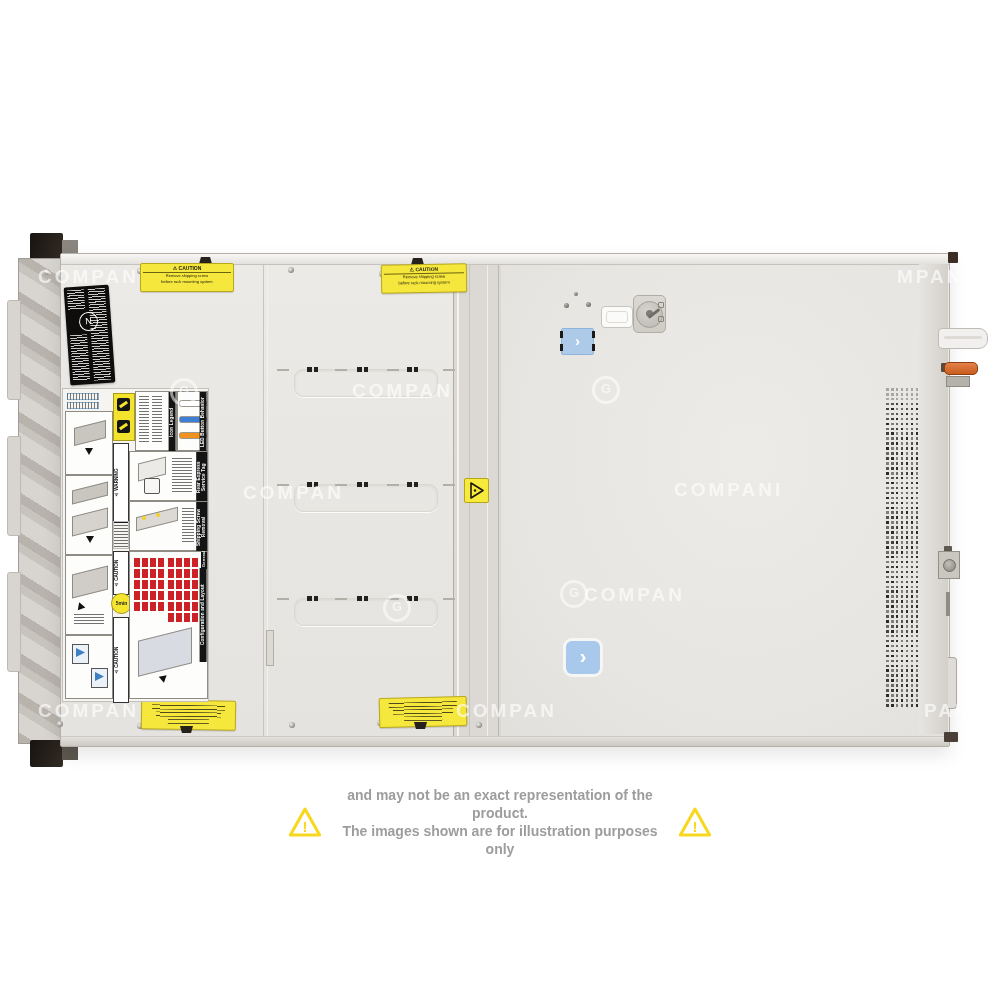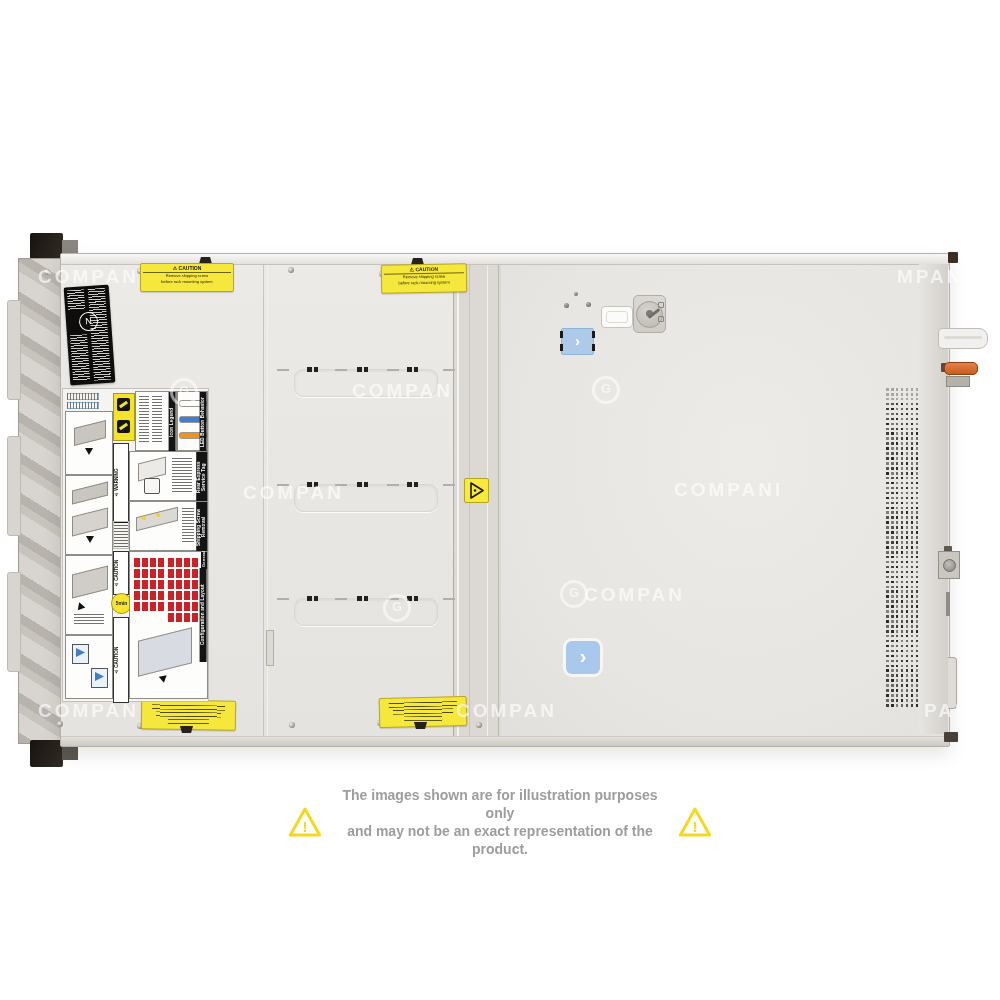--- a/index.html
+++ b/index.html
@@ -890,8 +890,8 @@
       <text x="50" y="74" text-anchor="middle" font-size="44" font-weight="bold" fill="#f8d71f" font-family="Liberation Sans, sans-serif">!</text>
     </svg>
     <div class="disc-text">
+      <div>and may not be an exact representation of the product.</div>
       <div>The images shown are for illustration purposes only</div>
-      <div>and may not be an exact representation of the product.</div>
     </div>
     <svg class="tri" viewBox="0 0 100 92">
       <path d="M50 8 L93 84 L7 84 Z" fill="none" stroke="#f8d71f" stroke-width="9" stroke-linejoin="round"></path>

